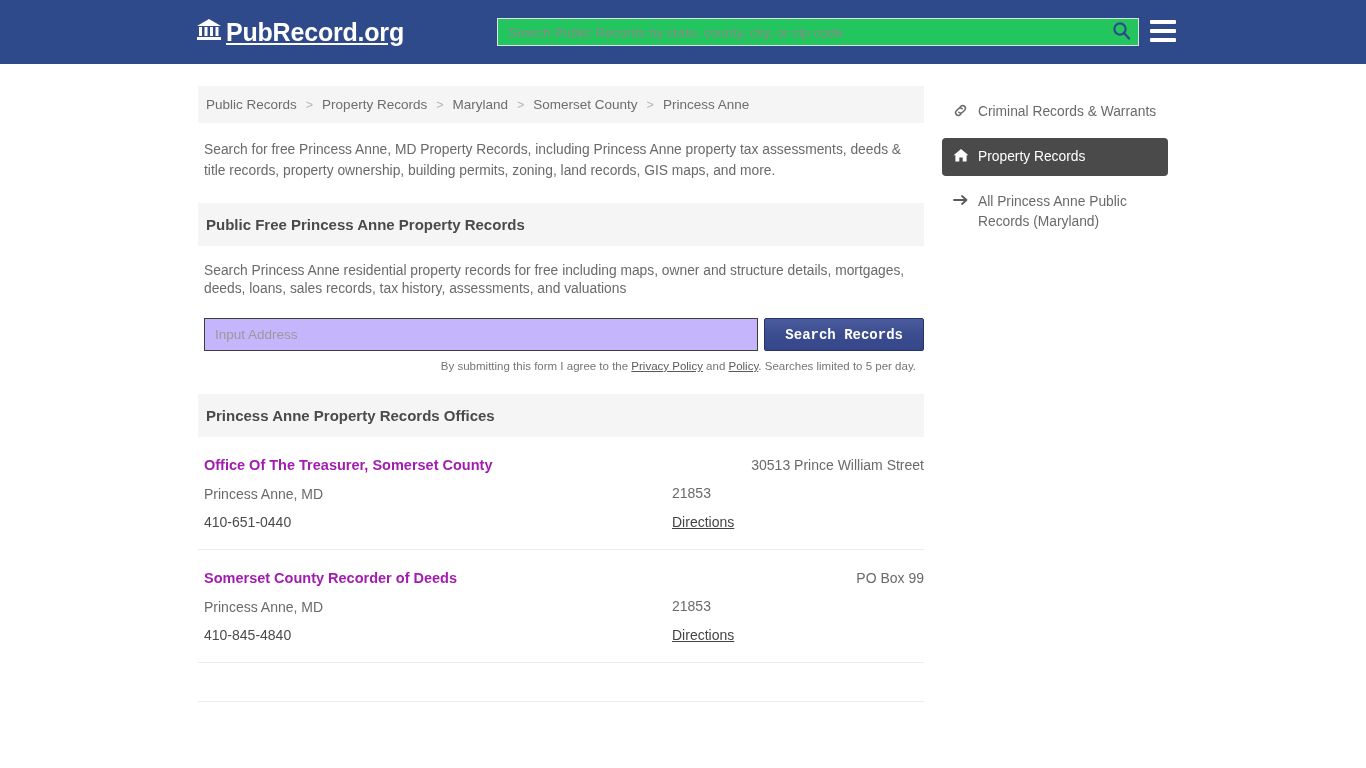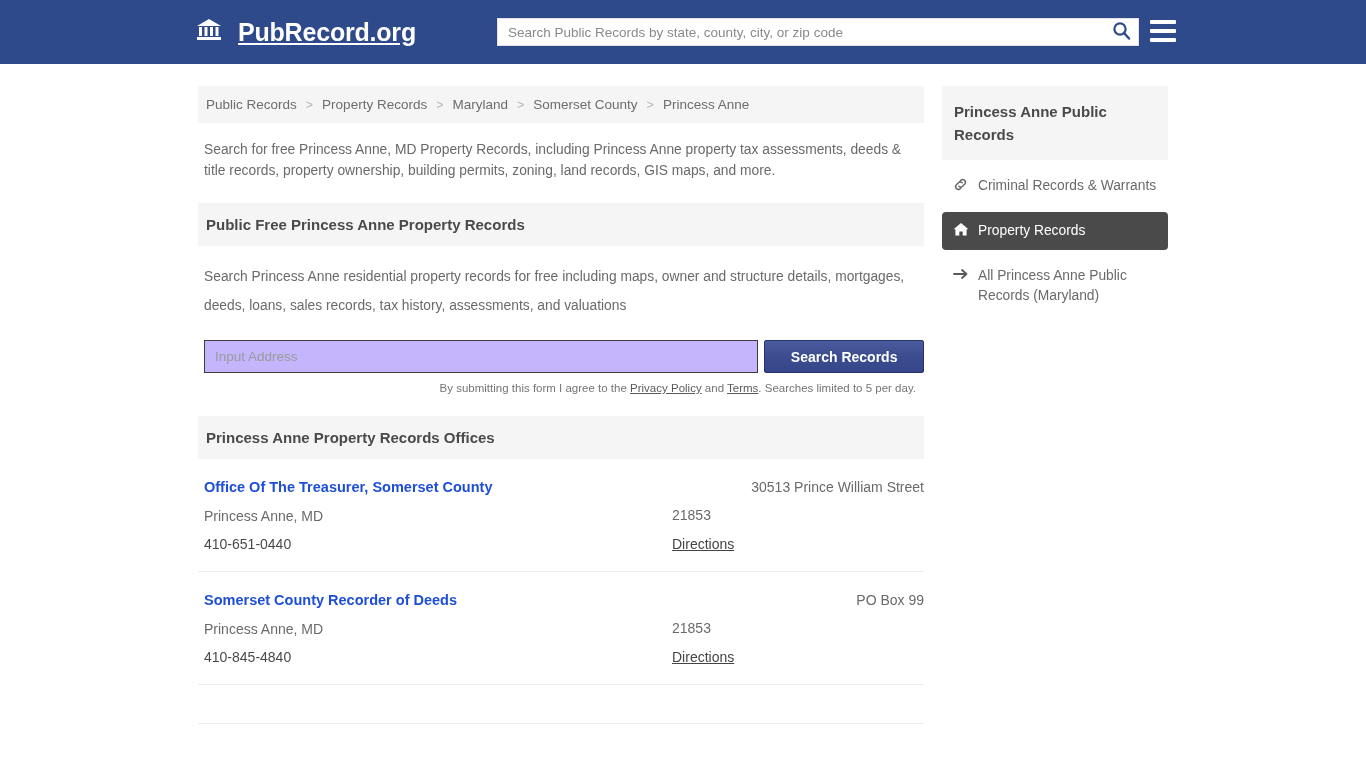--- a/index.html
+++ b/index.html
@@ -24,7 +24,7 @@
     left: 196px;
     display: flex;
     align-items: center;
-    gap: 16px;
+    gap: 4px;
     color: #ffffff;
     font-size: 25px;
     font-weight: bold;

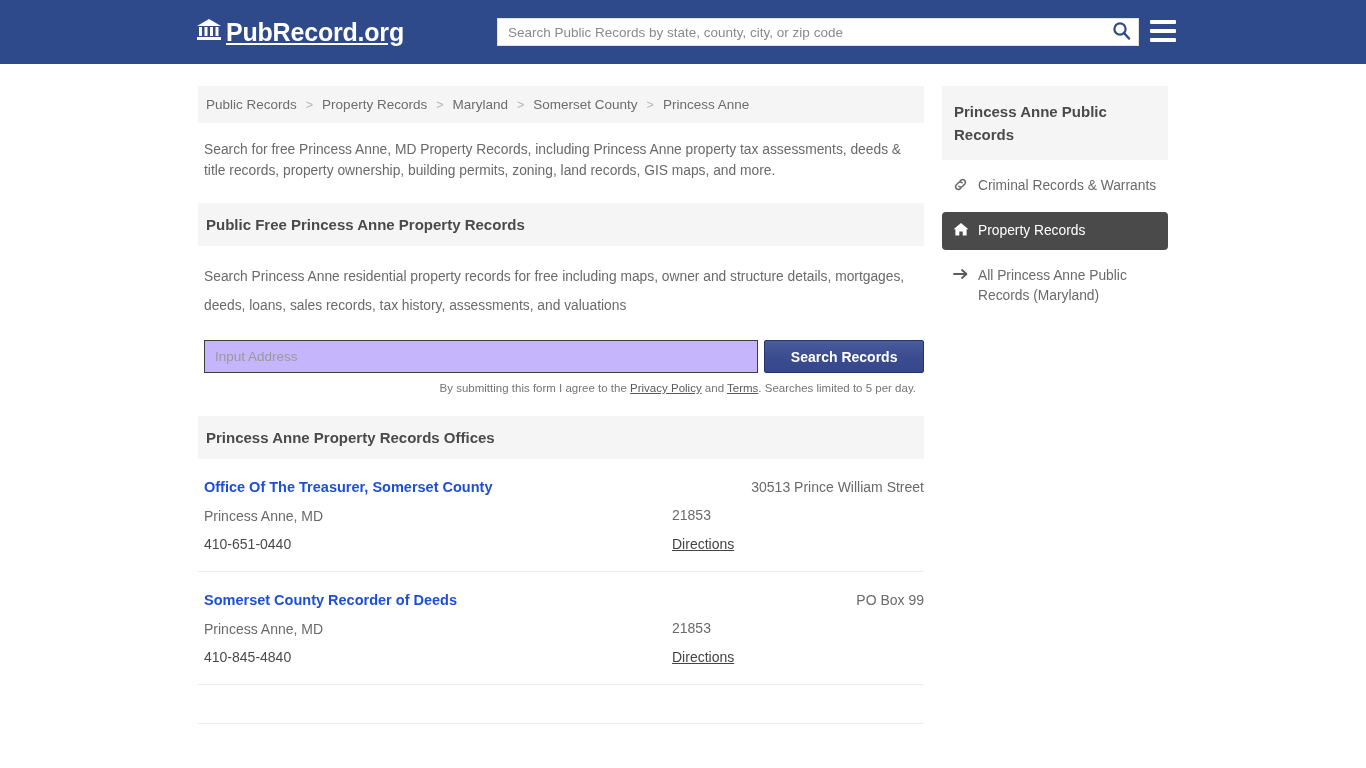--- a/index.html
+++ b/index.html
@@ -38,7 +38,7 @@
     top: 18px;
     width: 642px;
     height: 28px;
-    background: #ffffff;
+    background: #22c55e;
     border: 1px solid #e2e2e2;
     display: flex;
     align-items: center;

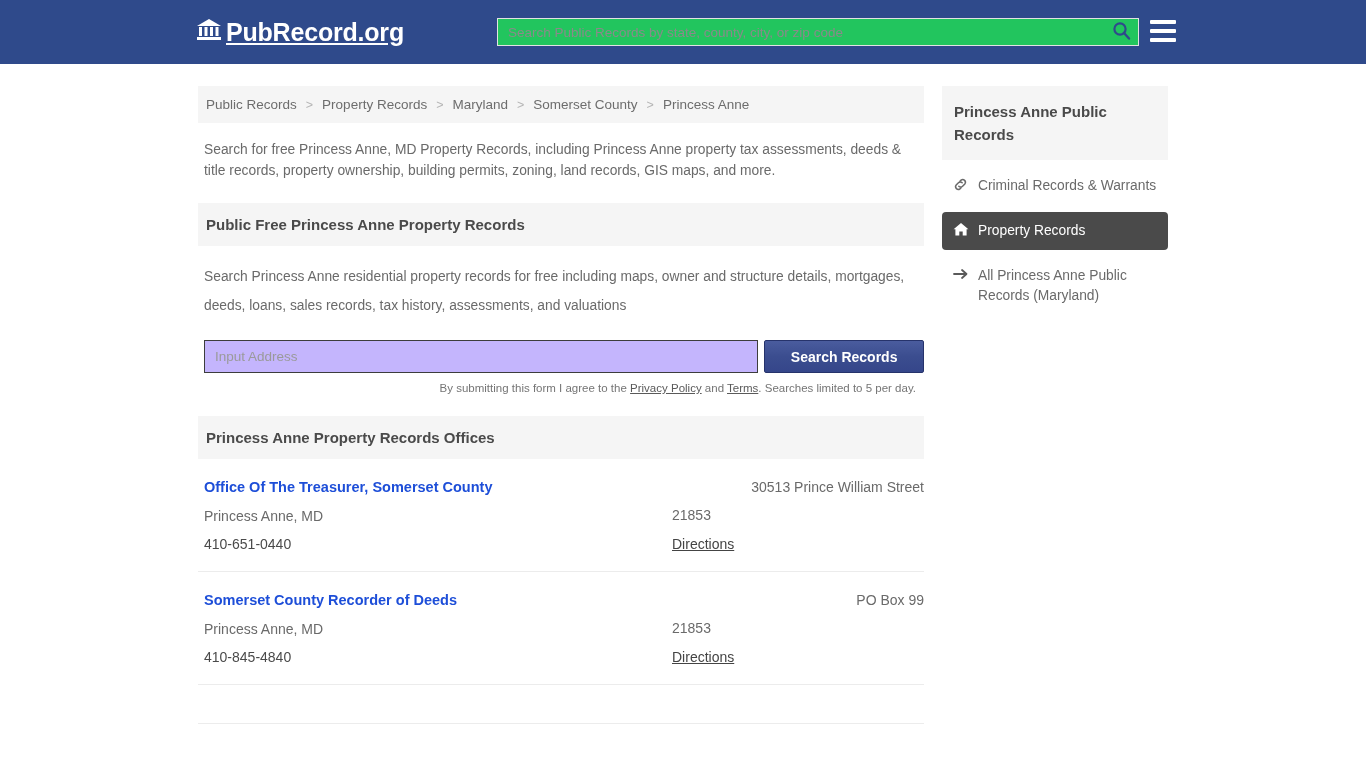--- a/index.html
+++ b/index.html
@@ -370,7 +370,6 @@
     </div>
 
     <div class="sidebar">
-      <div class="sidebar-band">Princess Anne Public Records</div>
 
       <a class="side-link" href="#">
         <span class="side-icon">

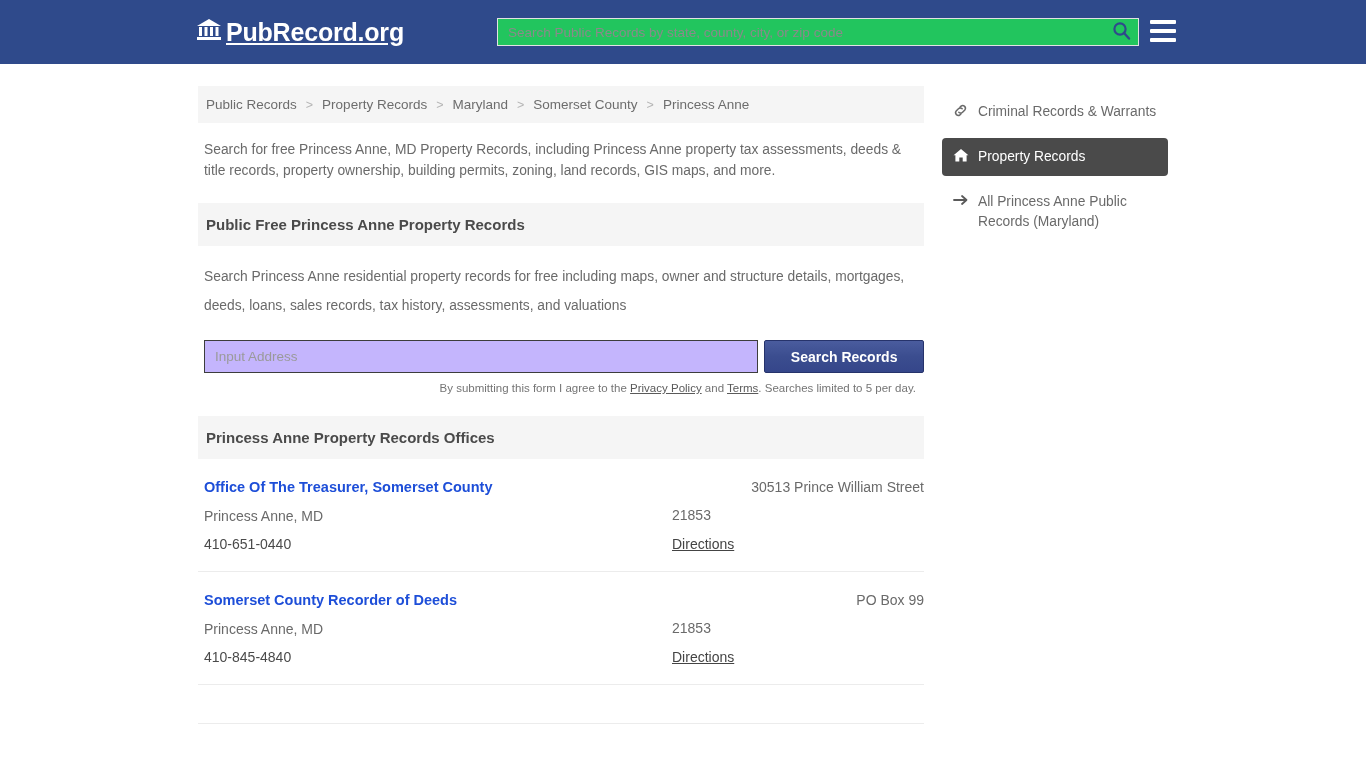--- a/index.html
+++ b/index.html
@@ -145,7 +145,7 @@
   .section-body-text {
     margin: 16px 4px 0 6px;
     font-size: 13.8px;
-    line-height: 29px;
+    line-height: 18px;
     color: #6a6a6a;
   }
 

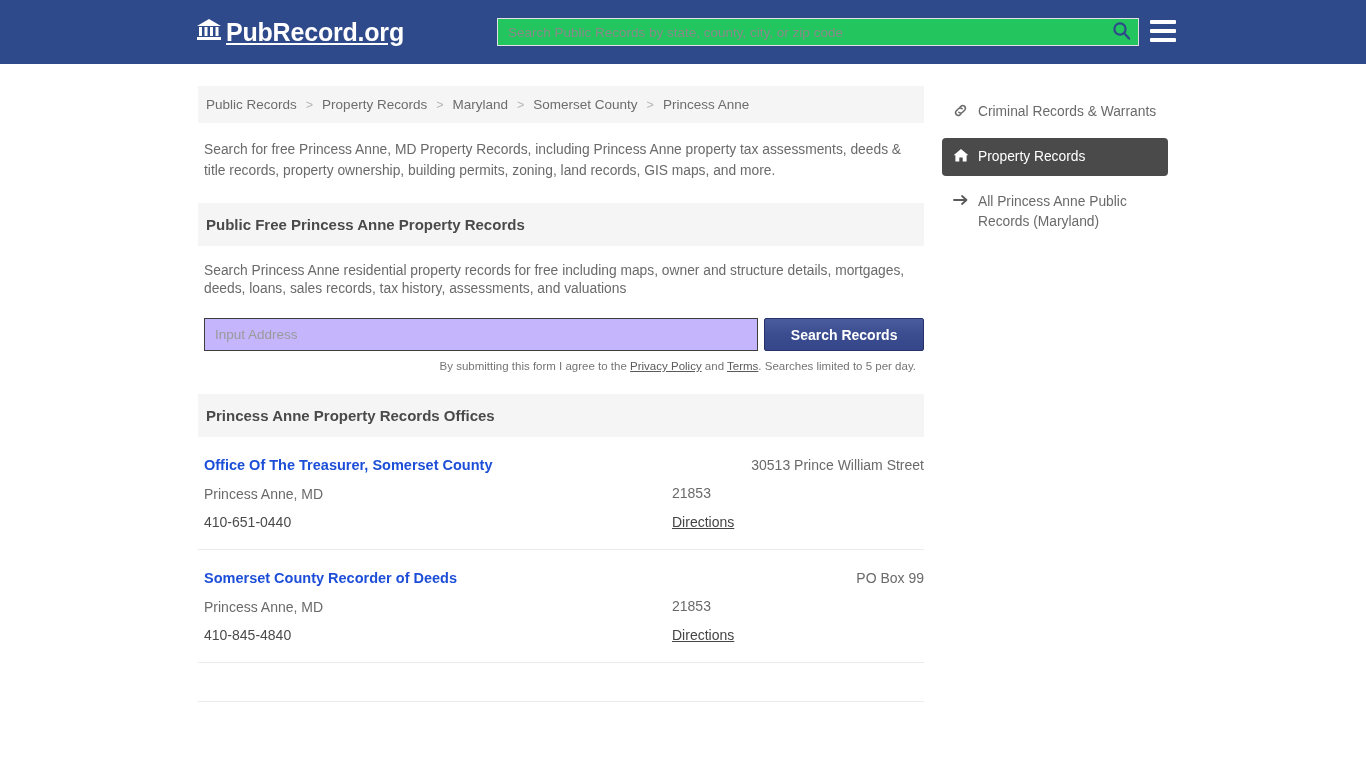--- a/index.html
+++ b/index.html
@@ -176,7 +176,7 @@
     border-radius: 2px;
     background: linear-gradient(to bottom, #4a5c9e 0%, #3b4d8f 50%, #35468a 100%);
     color: #ffffff;
-    font-family: Liberation Sans, sans-serif;
+    font-family: Liberation Mono, monospace;
     font-size: 14px;
     font-weight: bold;
     cursor: pointer;

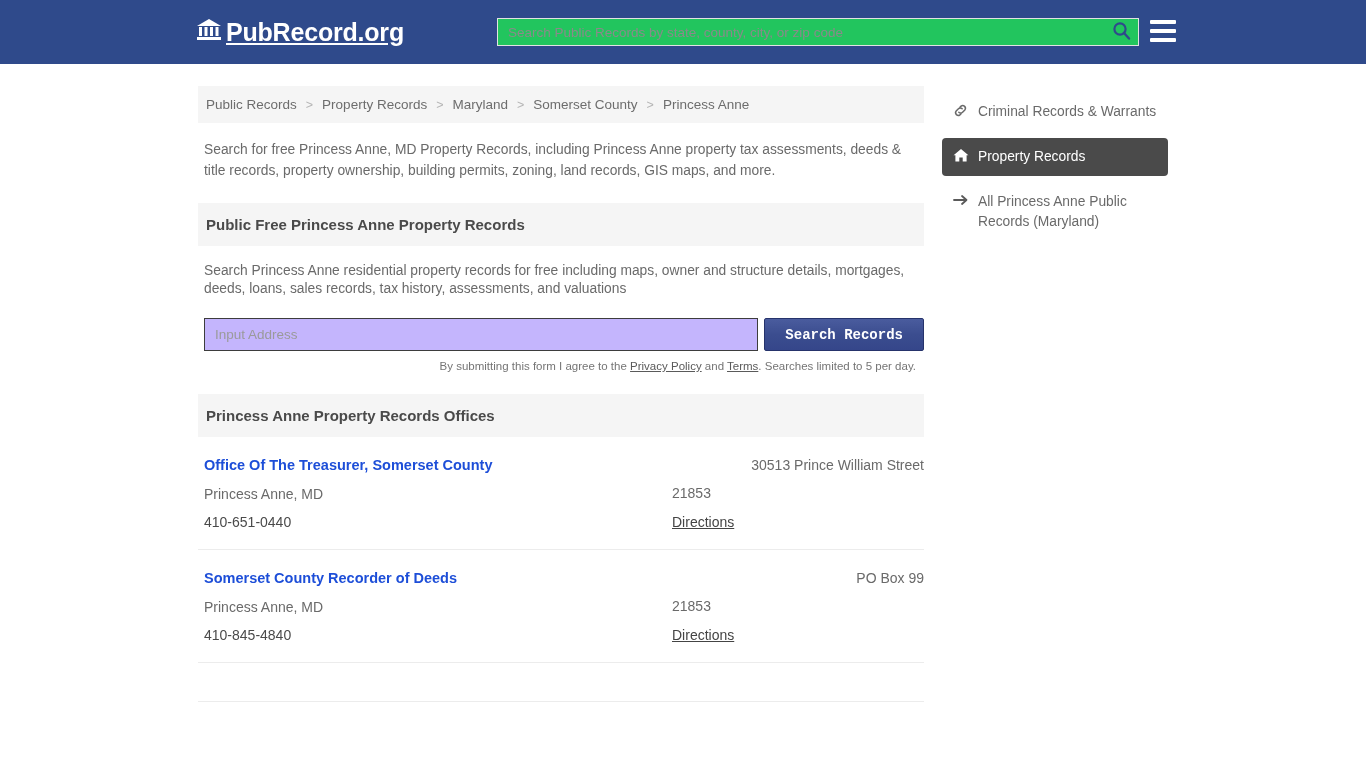--- a/index.html
+++ b/index.html
@@ -331,7 +331,7 @@
       </form>
 
       <div class="fineprint">
-        <span>By submitting this form I agree to the </span><a href="#">Privacy Policy</a><span> and </span><a href="#">Terms</a><span>. Searches limited to 5 per day.</span>
+        <span>By submitting this form I agree to the </span><a href="#">Privacy Policy</a><span> and </span><a href="#">Policy</a><span>. Searches limited to 5 per day.</span>
       </div>
 
       <div class="section-band">Princess Anne Property Records Offices</div>

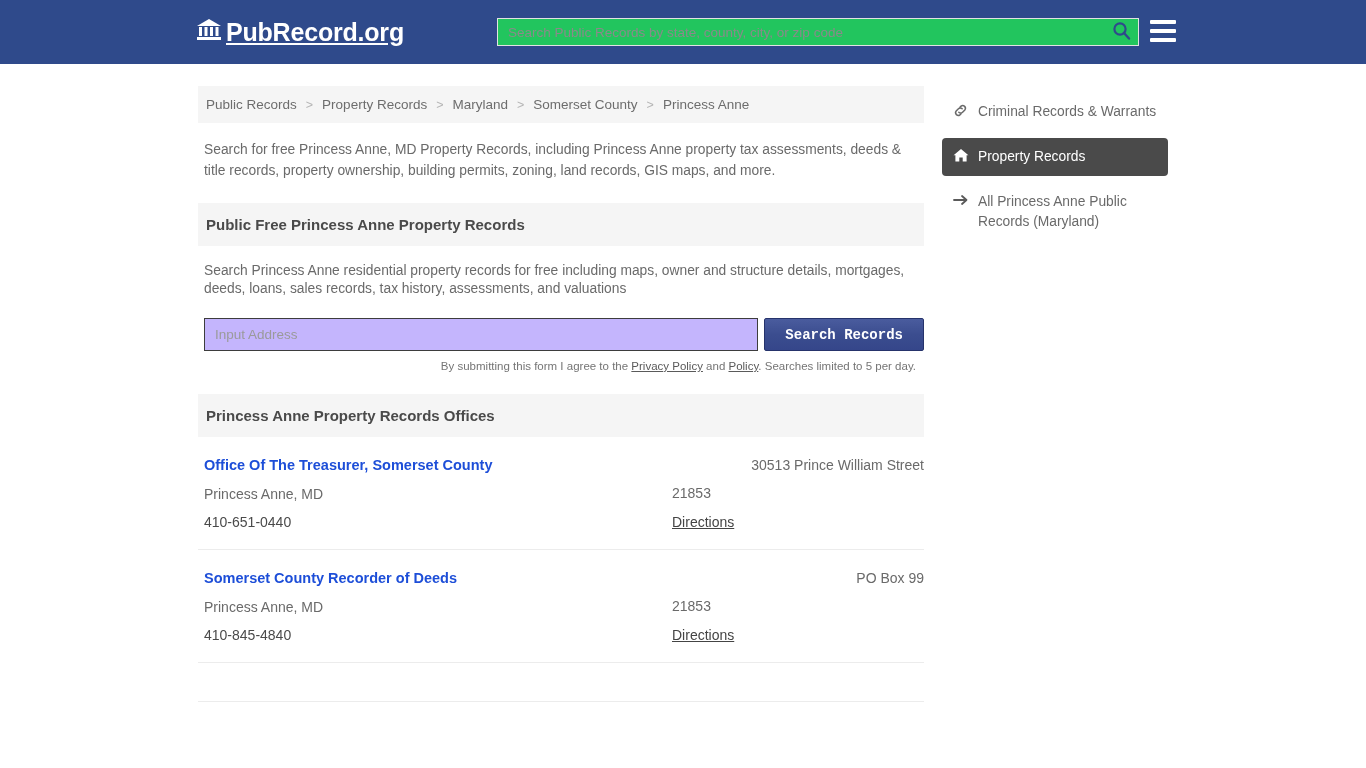--- a/index.html
+++ b/index.html
@@ -208,7 +208,7 @@
   .office-name {
     font-size: 14.5px;
     font-weight: bold;
-    color: #1d4ed8;
+    color: #a21caf;
     margin-bottom: 13px;
   }
   .office-city, .office-zip {

